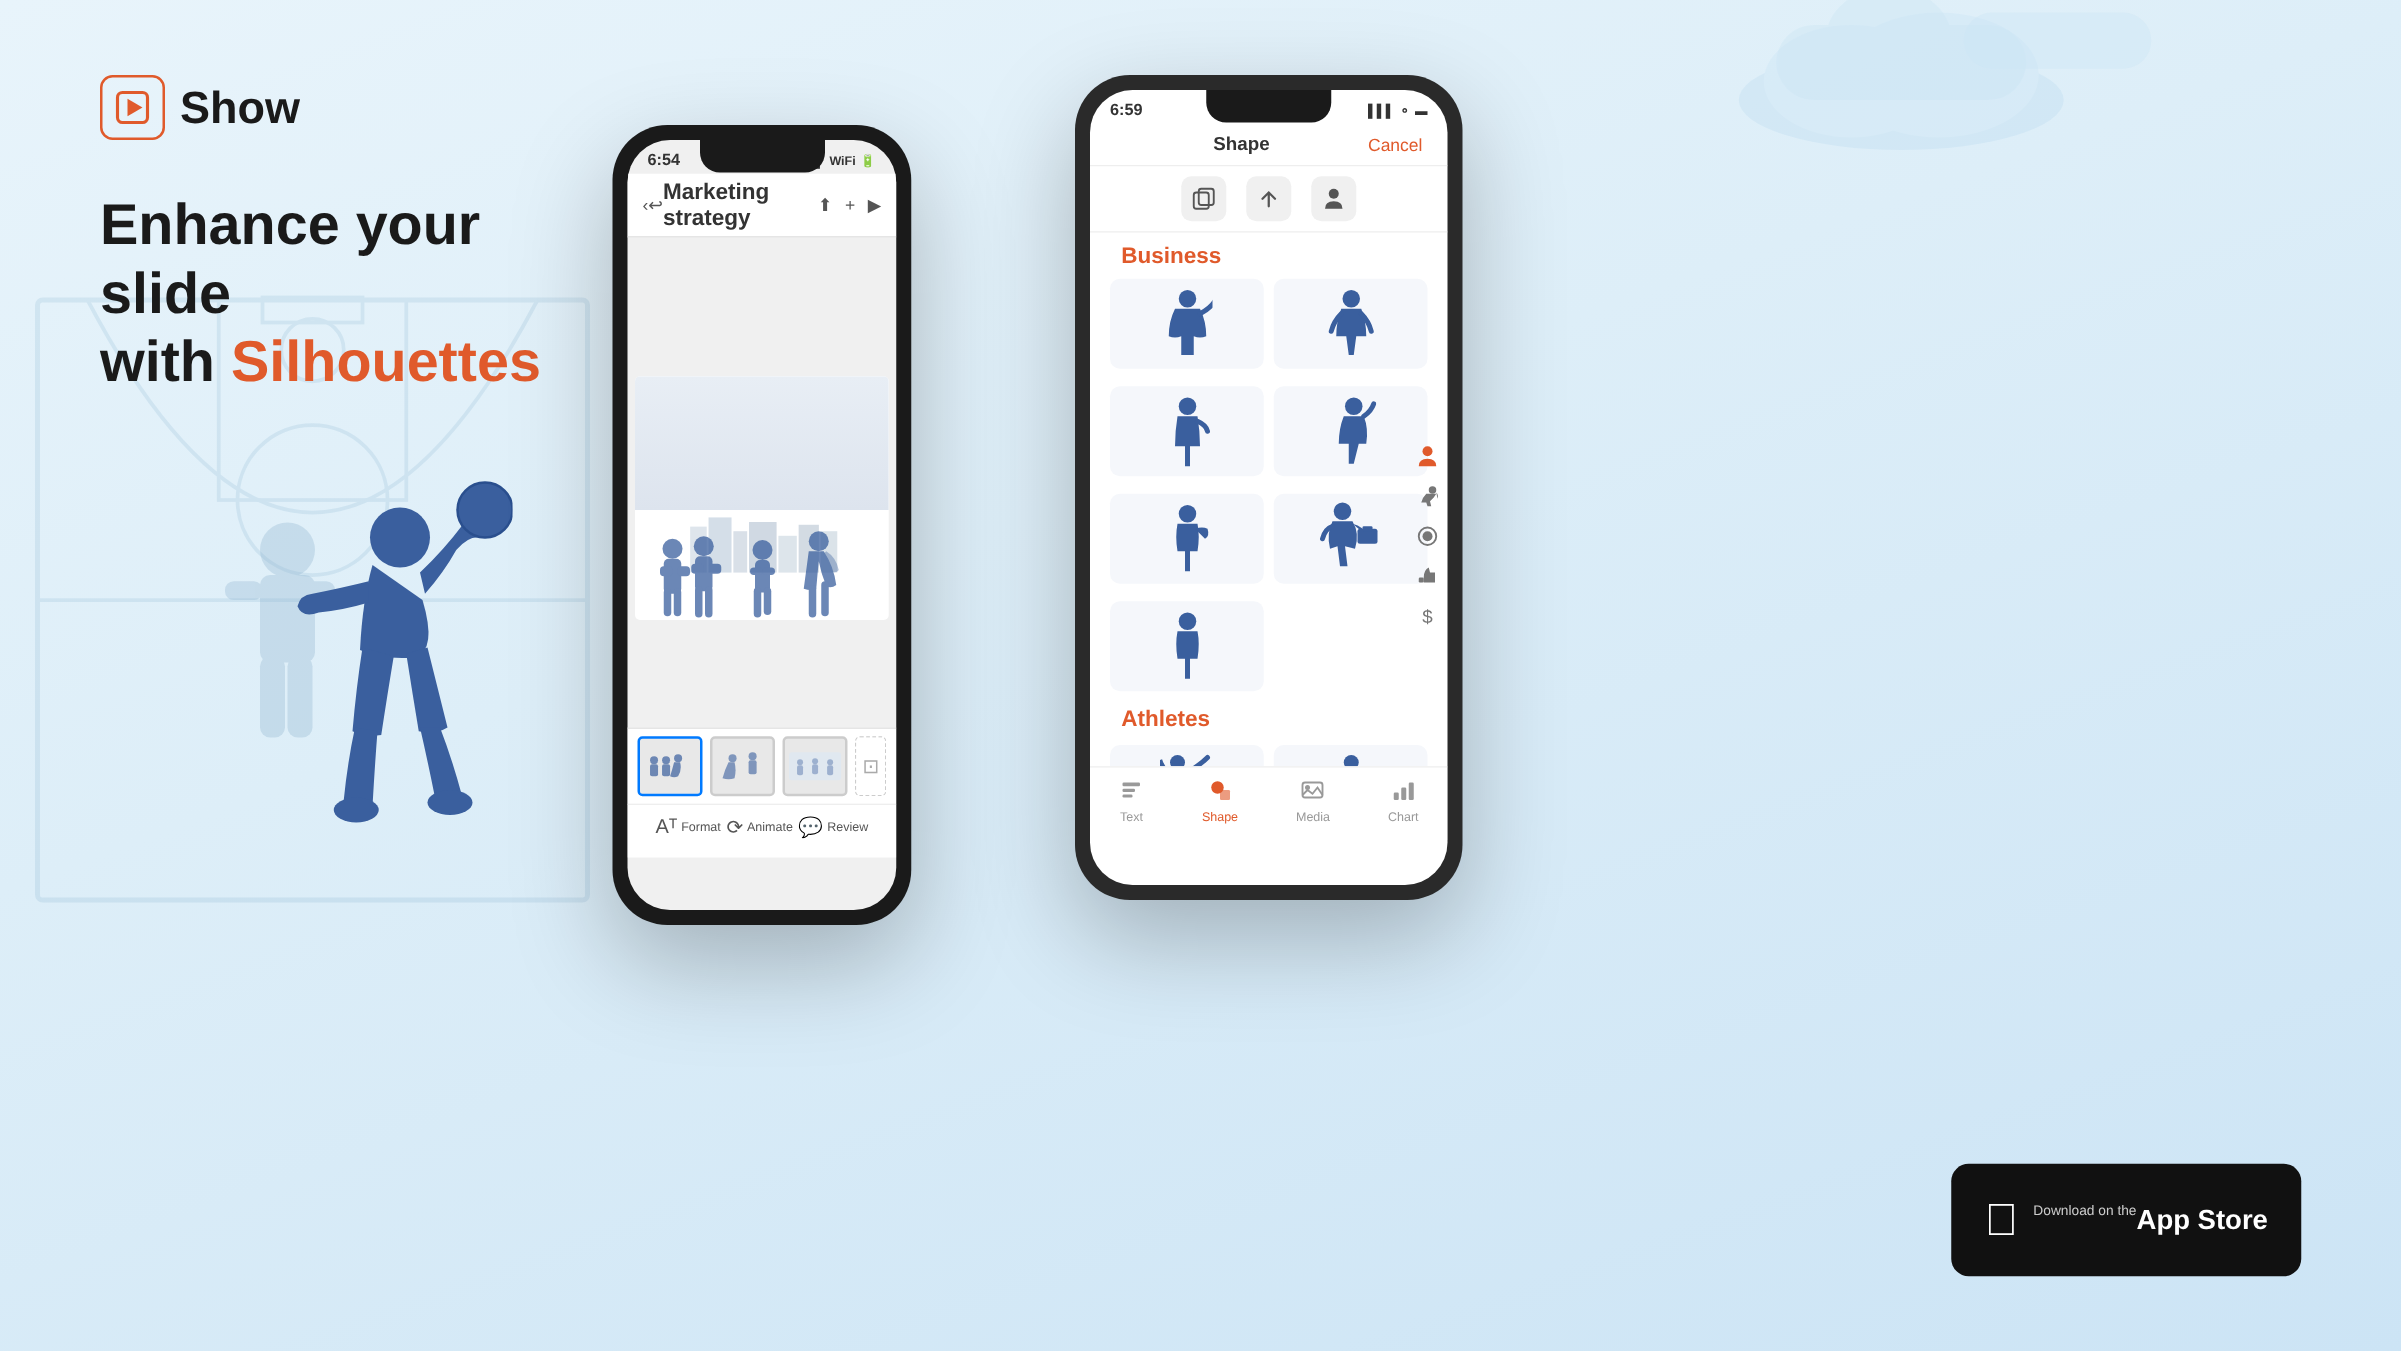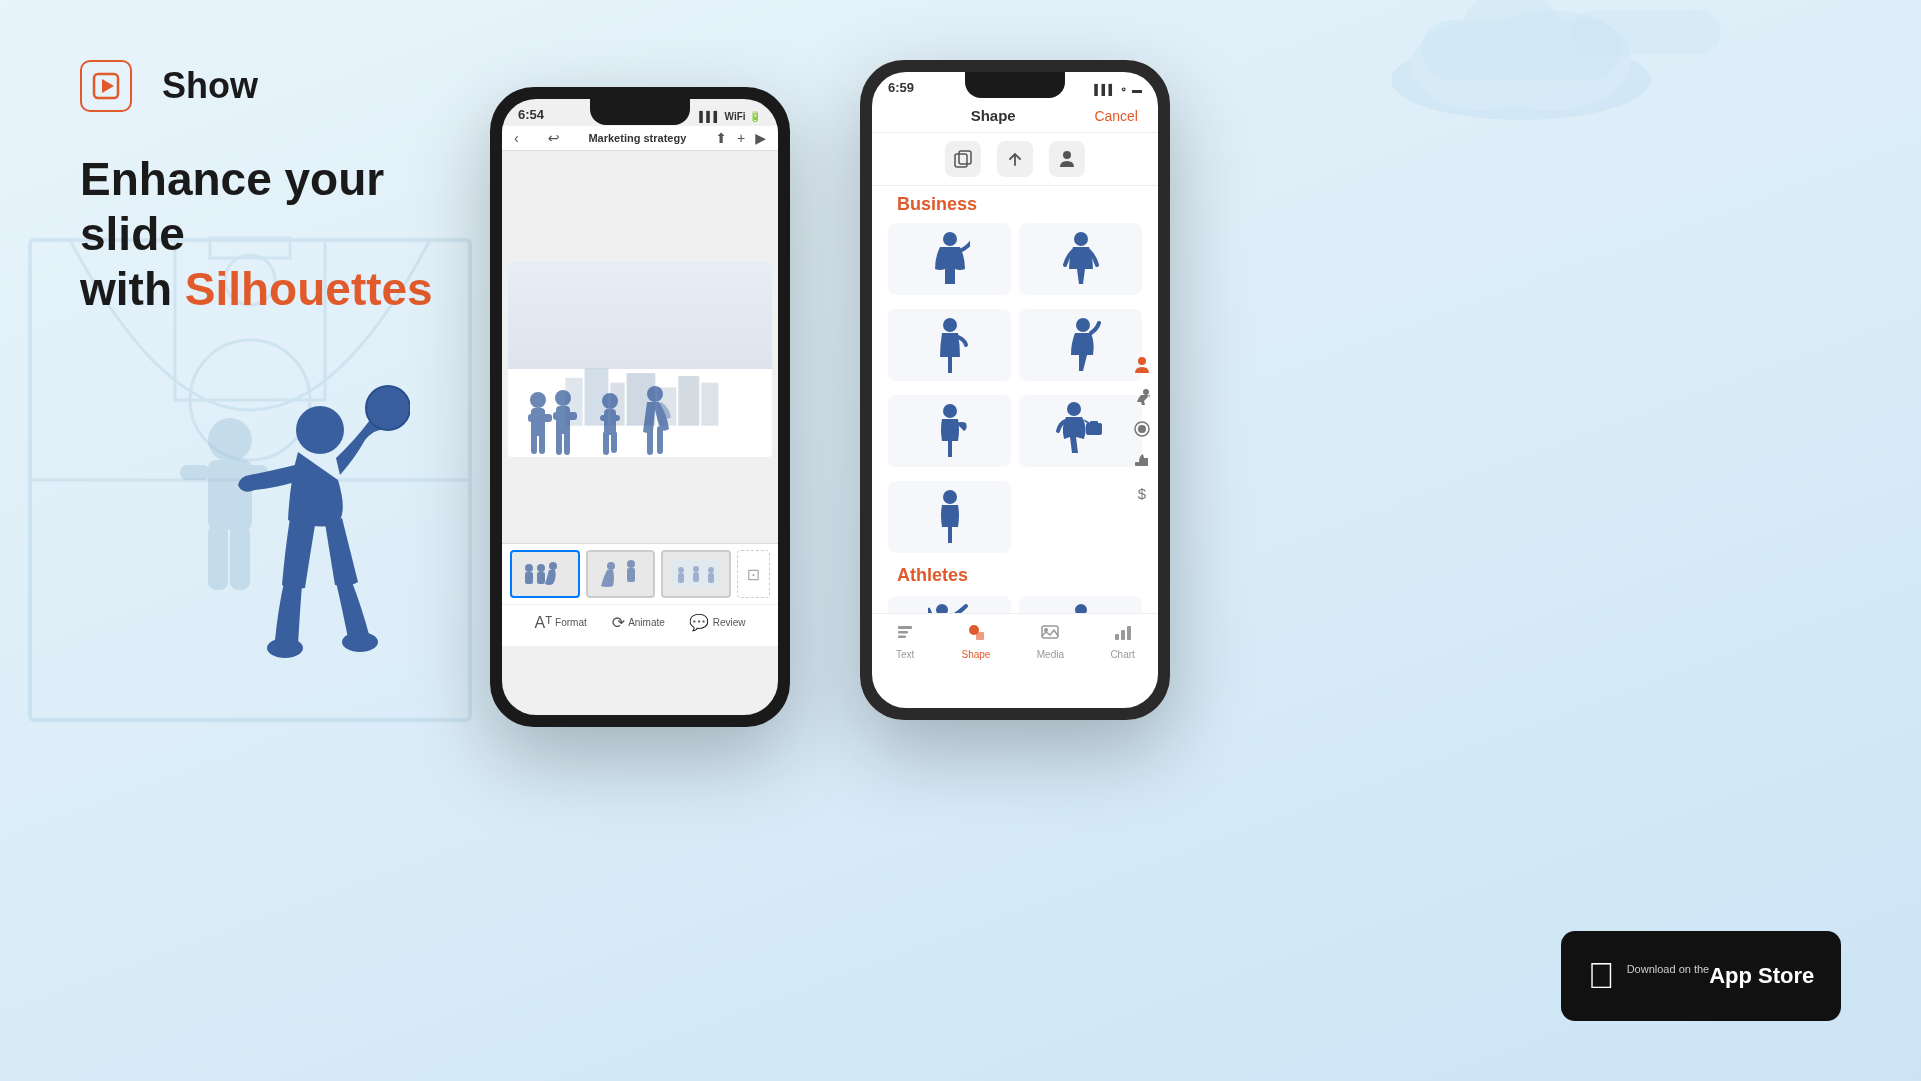--- a/index.html
+++ b/index.html
@@ -70,7 +70,6 @@
       font-size: 36px;
       font-weight: 700;
       color: #1a1a1a;
-      margin-left: 18px;
     }
 
     .headline {

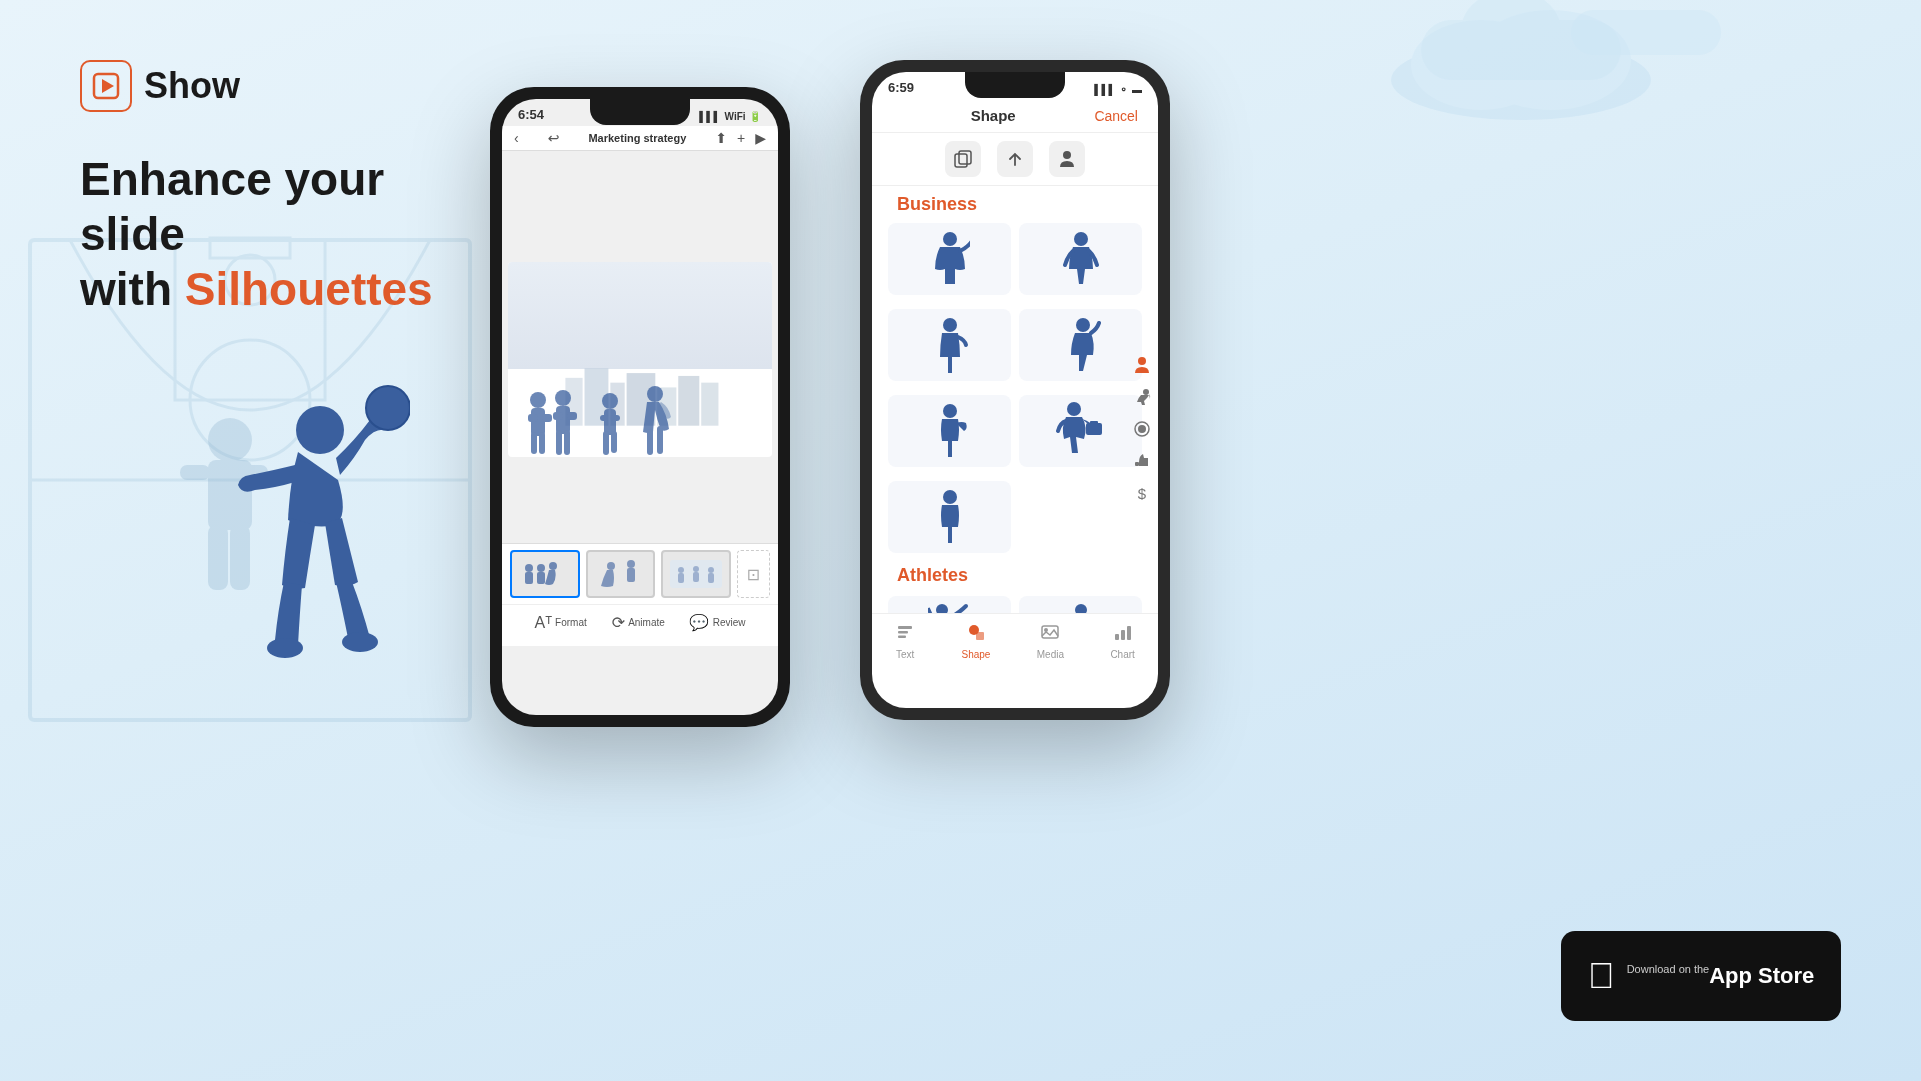--- a/index.html
+++ b/index.html
@@ -93,8 +93,8 @@
     .phone-left {
       position: absolute;
       left: 490px;
-      top: 87px;
-      width: 300px;
+      top: 100px;
+      width: 239px;
       height: 640px;
     }
 

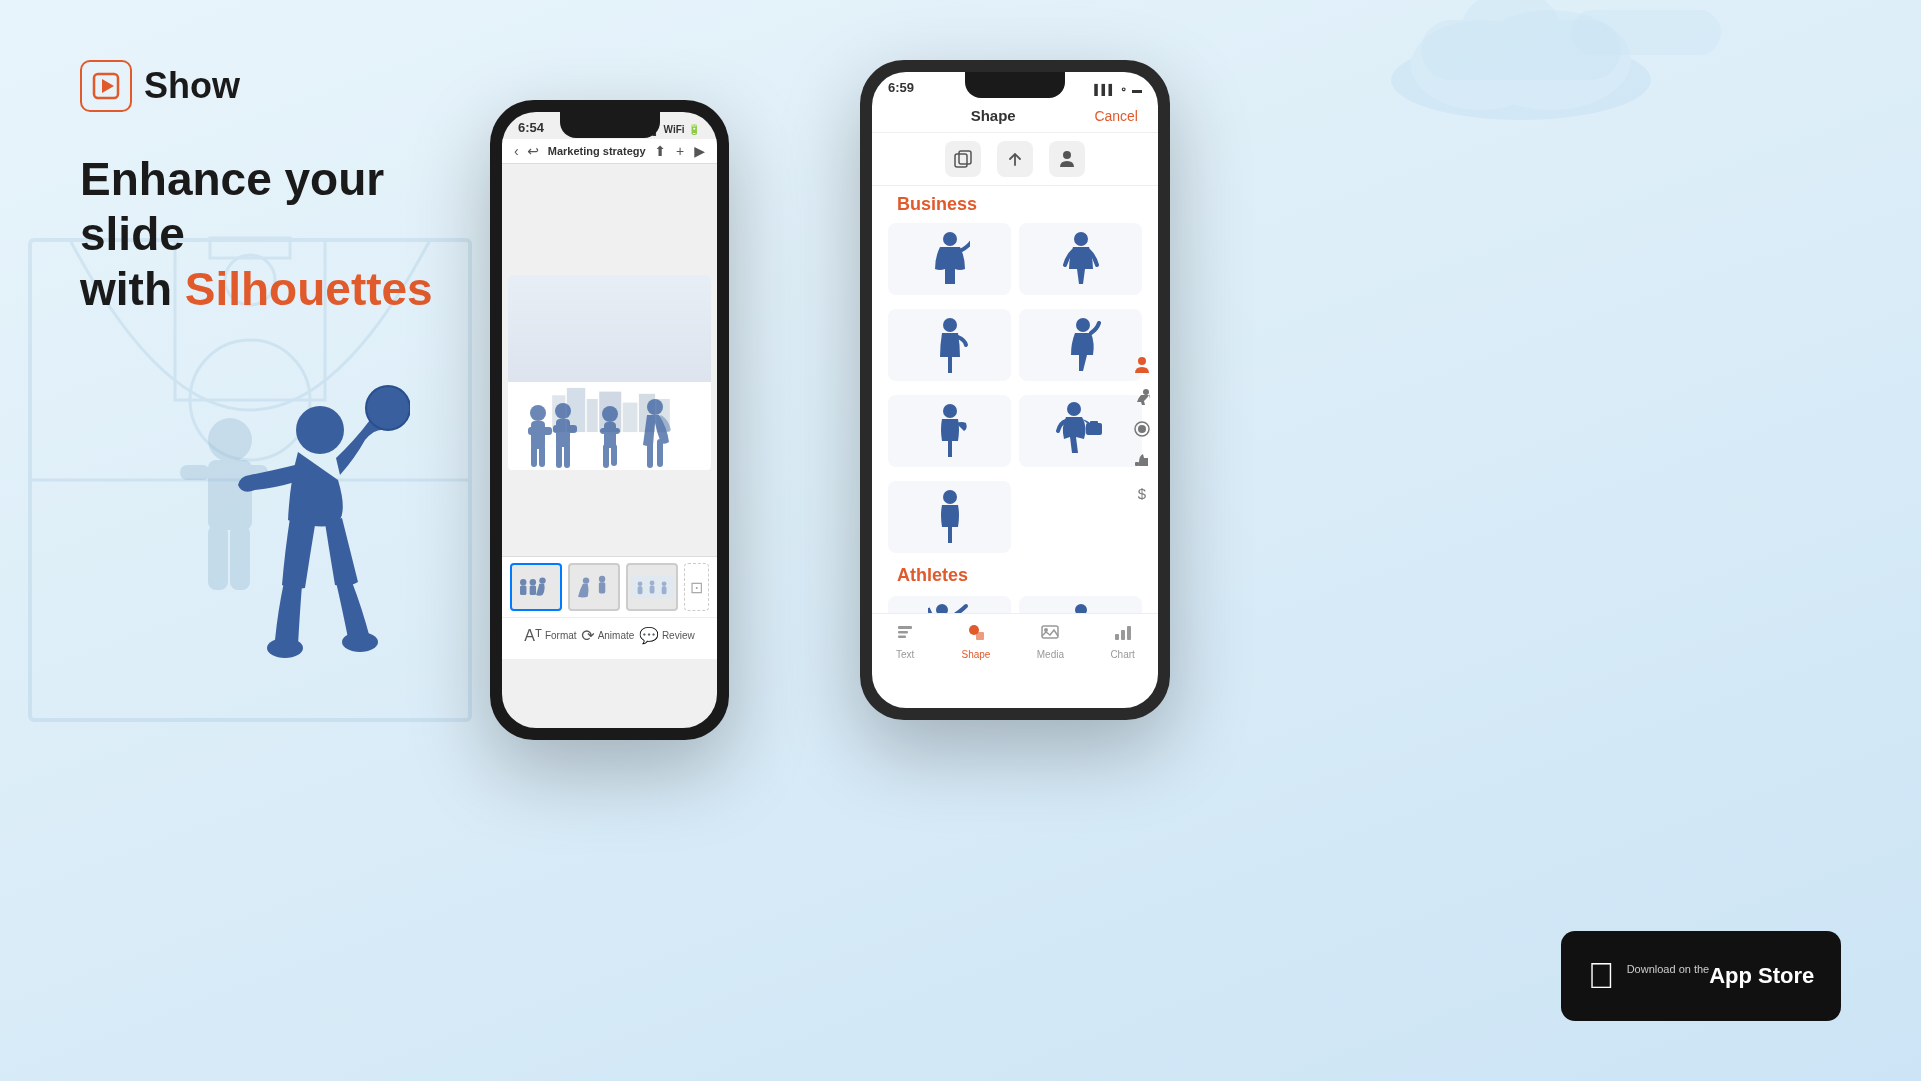--- a/index.html
+++ b/index.html
@@ -163,7 +163,7 @@
     }
 
     .toolbar-title {
-      font-size: 11px;
+      font-size: 18px;
       font-weight: 600;
       color: #333;
     }

